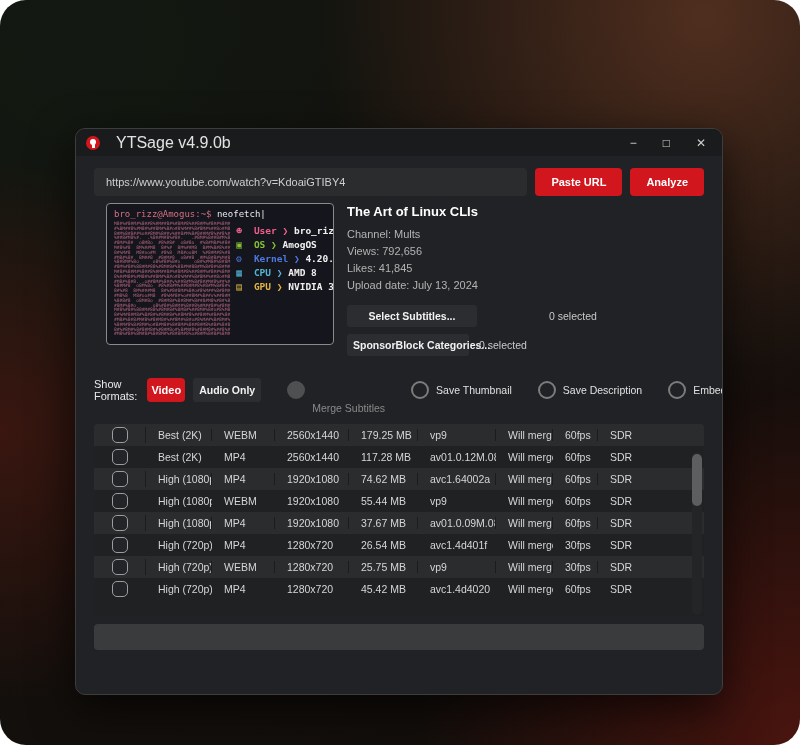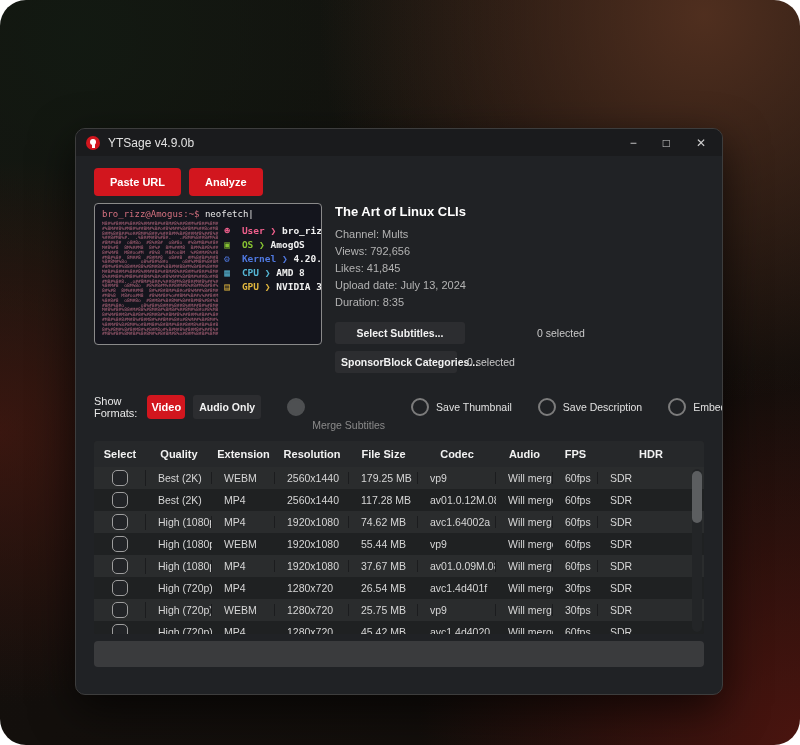--- a/index.html
+++ b/index.html
@@ -20,7 +20,7 @@
   .appicon{width:14px;height:14px;border-radius:50%;background:#d2161e;position:relative;flex:0 0 auto;}
   .appicon::after{content:"";position:absolute;left:4px;top:3px;width:6px;height:6px;border-radius:50%;background:#ffffff;}
   .appicon::before{content:"";position:absolute;left:5.5px;top:8px;width:3px;height:4px;background:#ffffff;}
-  .title-text{margin-left:8px;font-size:12px;color:#e2e2e2;}
+  .title-text{margin-left:16px;font-size:16px;color:#e2e2e2;}
   .win-controls{margin-left:auto;display:flex;align-items:center;gap:26px;padding-right:6px;}
   .win-controls span{color:#cfcfcf;font-size:12px;line-height:1;cursor:default;}
   .content{flex:1;padding:12px 18px 0;display:flex;flex-direction:column;}

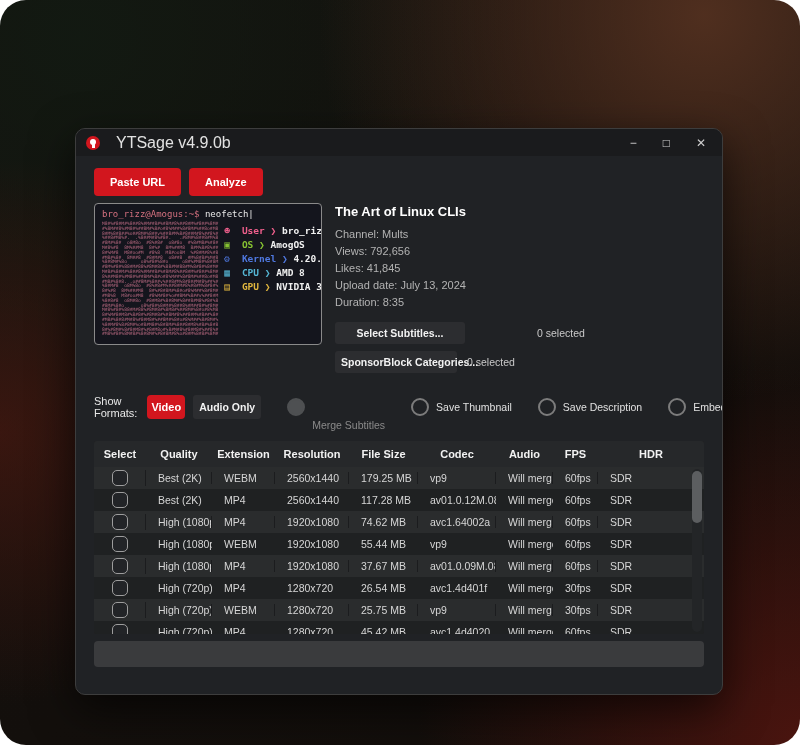--- a/index.html
+++ b/index.html
@@ -114,6 +114,7 @@
     <div class="content">
 
       <div class="url-row">
+        <input class="url-input" type="text" value="https://www.youtube.com/watch?v=KdoaiGTIBY4" style="">
         <button class="btn-red">Paste URL</button>
         <button class="btn-red">Analyze</button>
       </div>

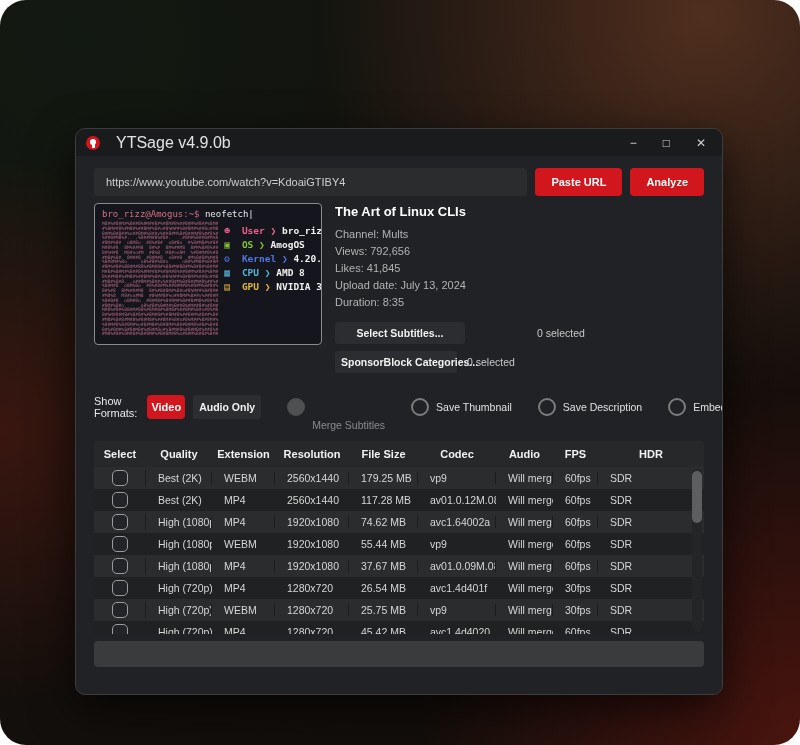--- a/index.html
+++ b/index.html
@@ -31,7 +31,7 @@
   .btn-red{background:#d2161e;color:#ffffff;font-weight:bold;font-size:11px;border:none;border-radius:4px;
     height:28px;padding:0 16px;font-family:"Liberation Sans",sans-serif;cursor:pointer;white-space:nowrap;}
   
-  .media-row{display:flex;gap:13px;margin-top:7px;flex:0 0 auto;}
+  .media-row{display:flex;gap:13px;margin-top:7px;flex:0 0 auto;margin-left:12px;}
   .thumb{width:228px;height:142px;background:#14151d;border:1px solid #8a8a8a;border-radius:4px;
     box-sizing:border-box;padding:5px 7px;overflow:hidden;flex:0 0 auto;}
   .prompt{font-family:"DejaVu Sans Mono",monospace;font-size:9px;color:#d4707f;white-space:nowrap;}

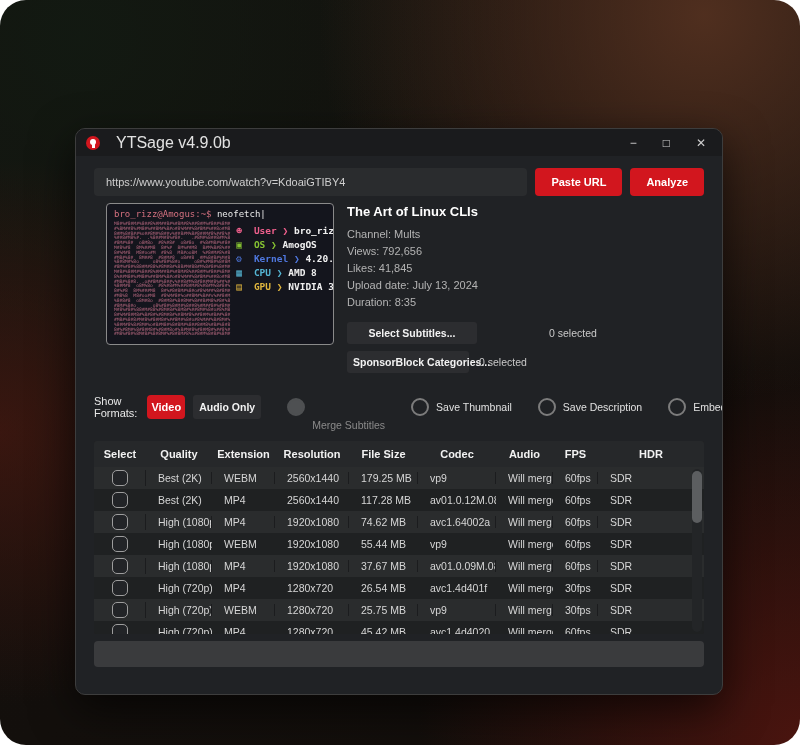--- a/index.html
+++ b/index.html
@@ -164,7 +164,6 @@
               <div class="meta-line">Views: 792,656</div>
               <div class="meta-line">Likes: 41,845</div>
               <div class="meta-line">Upload date: July 13, 2024</div>
-              <div class="meta-line">Duration: 8:35</div>
             </div>
           <div class="sub-row">
             <button class="btn-dark sel-subs">Select Subtitles...</button>

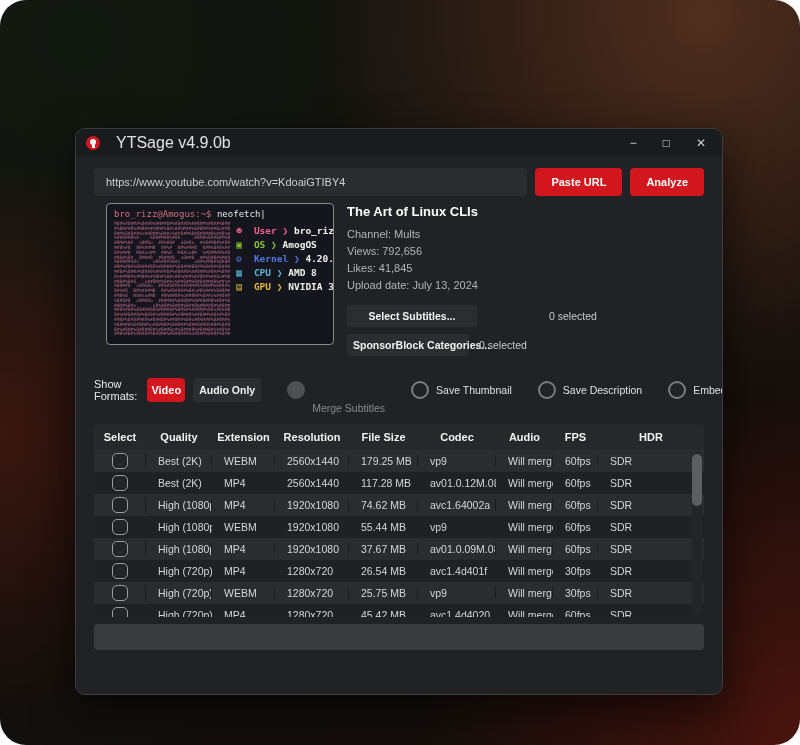--- a/index.html
+++ b/index.html
@@ -201,17 +201,6 @@
       </div>
 
       <div class="tablewrap">
-        <div class="thead" id="thead">
-            <div class="cell c0">Select</div>
-            <div class="cell c1">Quality</div>
-            <div class="cell c2">Extension</div>
-            <div class="cell c3">Resolution</div>
-            <div class="cell c4">File Size</div>
-            <div class="cell c5">Codec</div>
-            <div class="cell c6">Audio</div>
-            <div class="cell c7">FPS</div>
-            <div class="cell c8">HDR</div>
-          </div>
         <div id="tbody">
             <div class="trow odd">
               <div class="cell c0">

